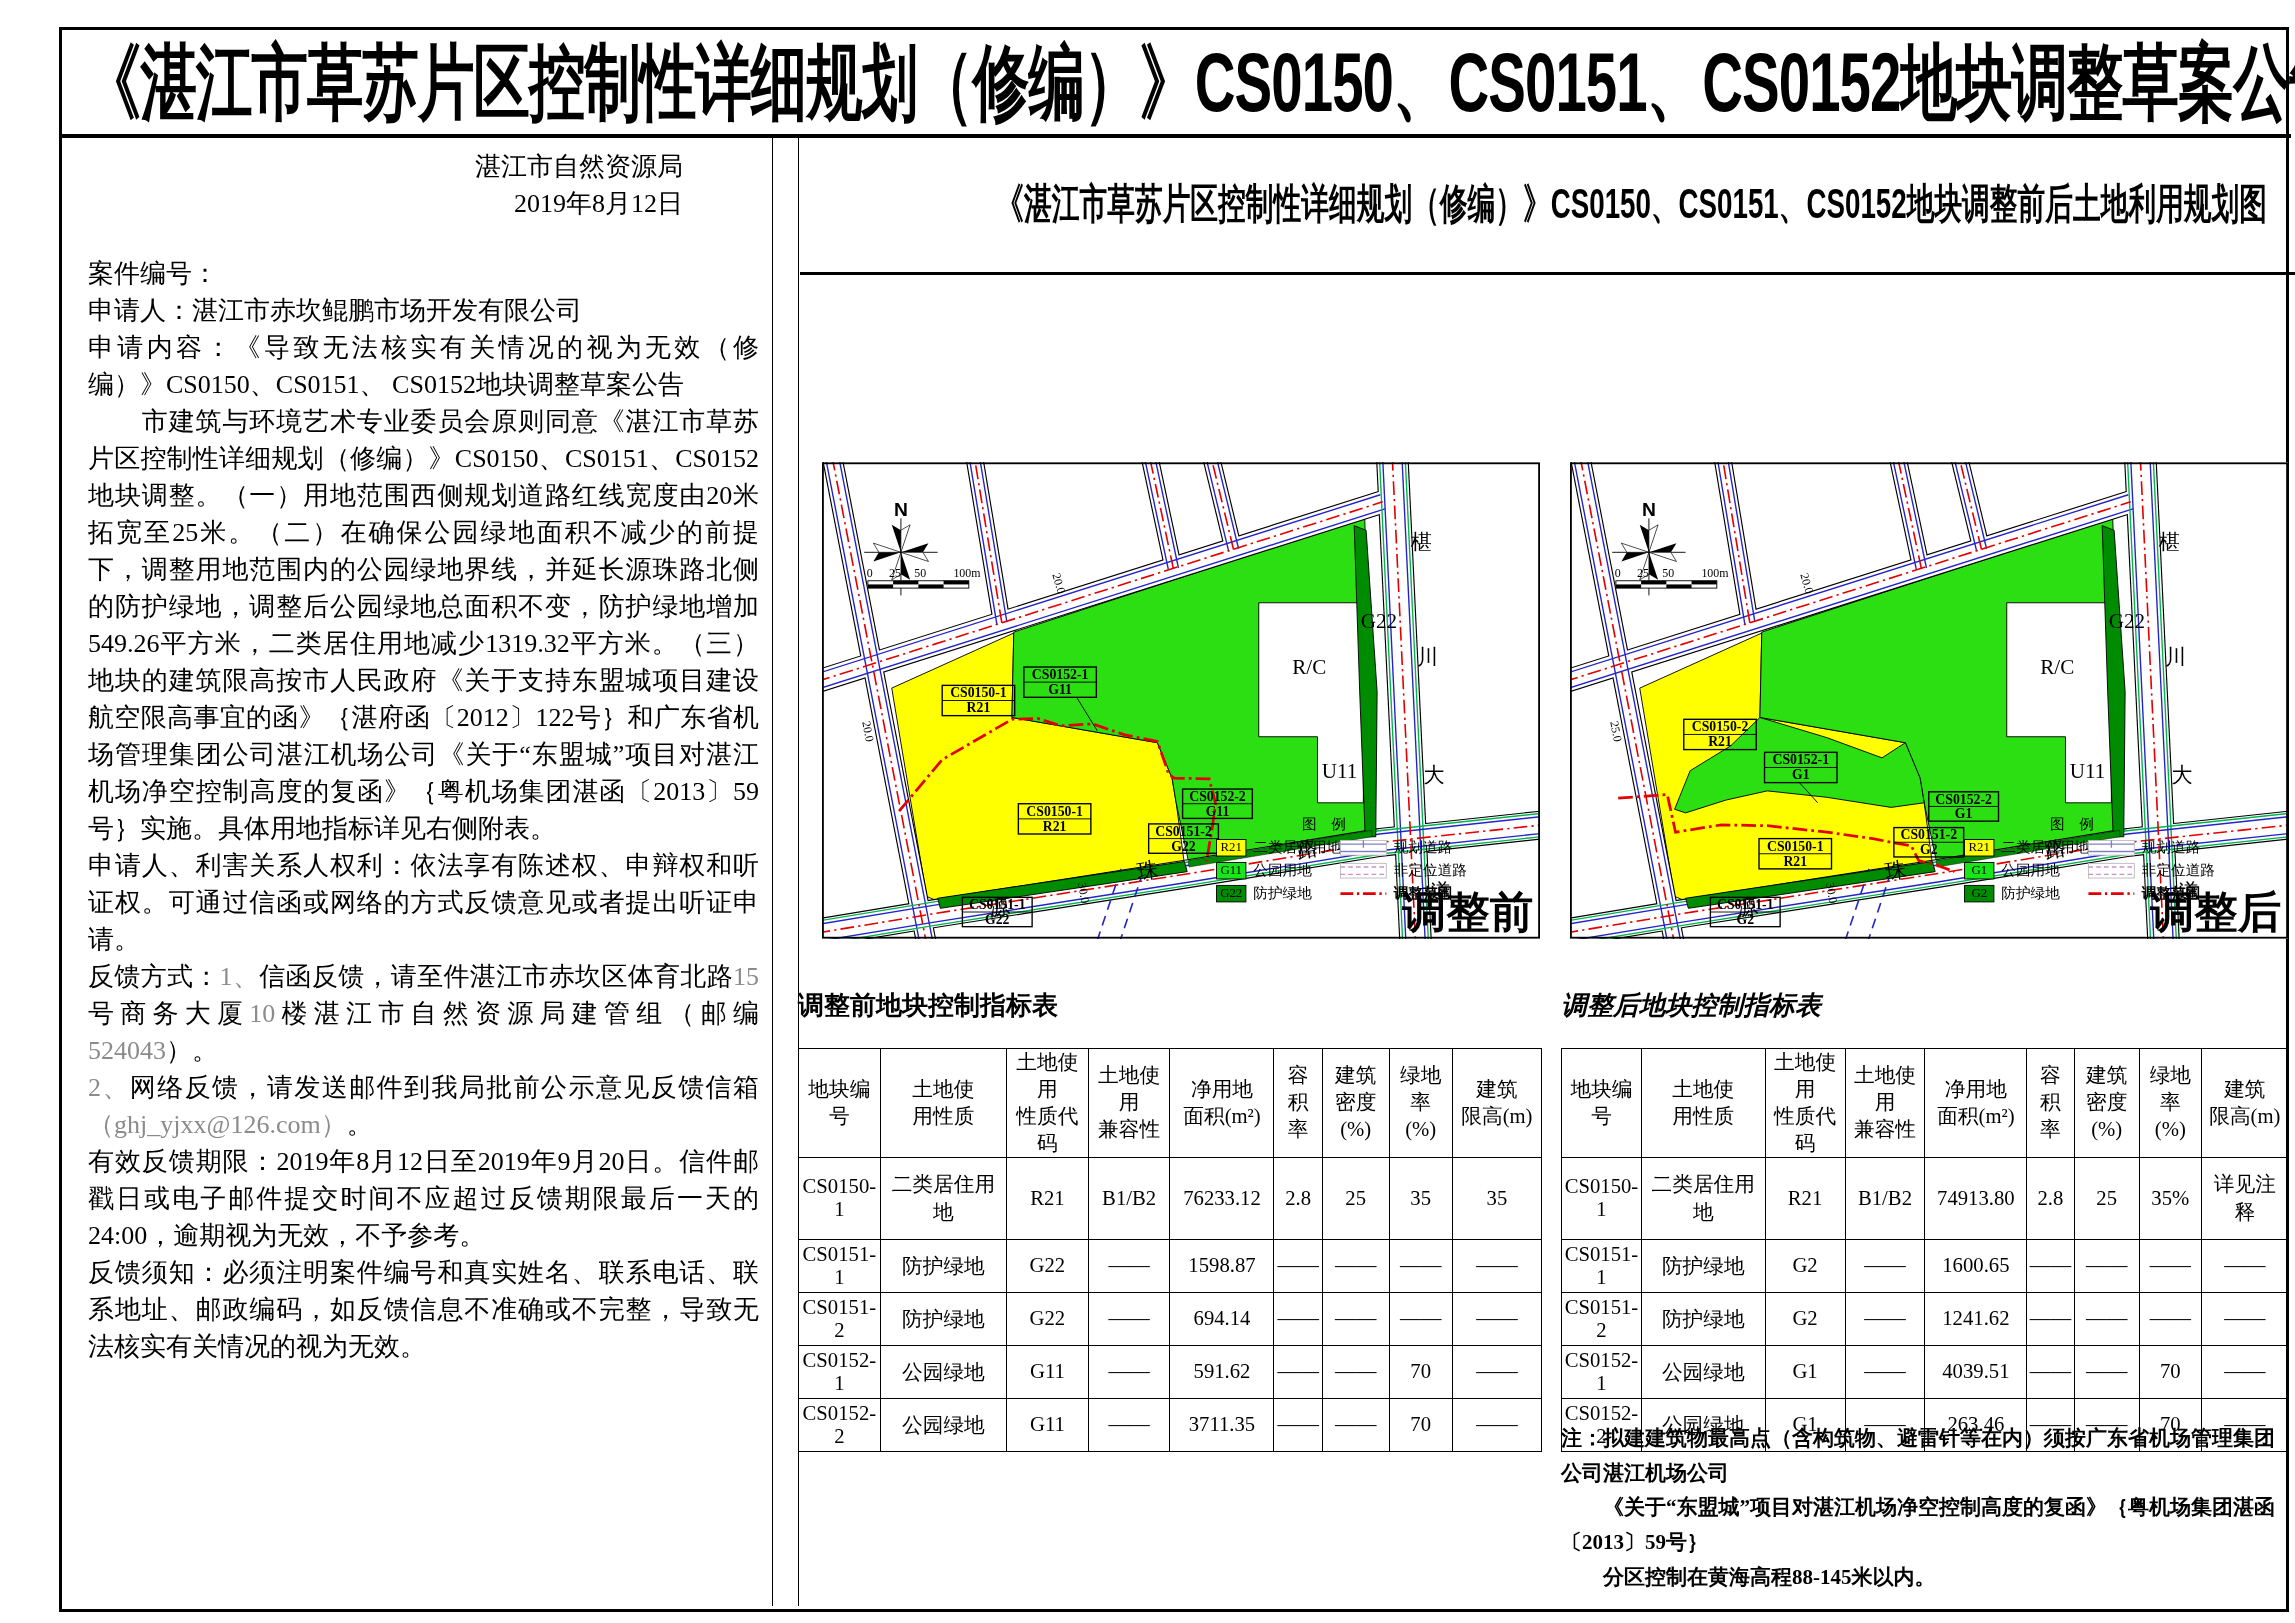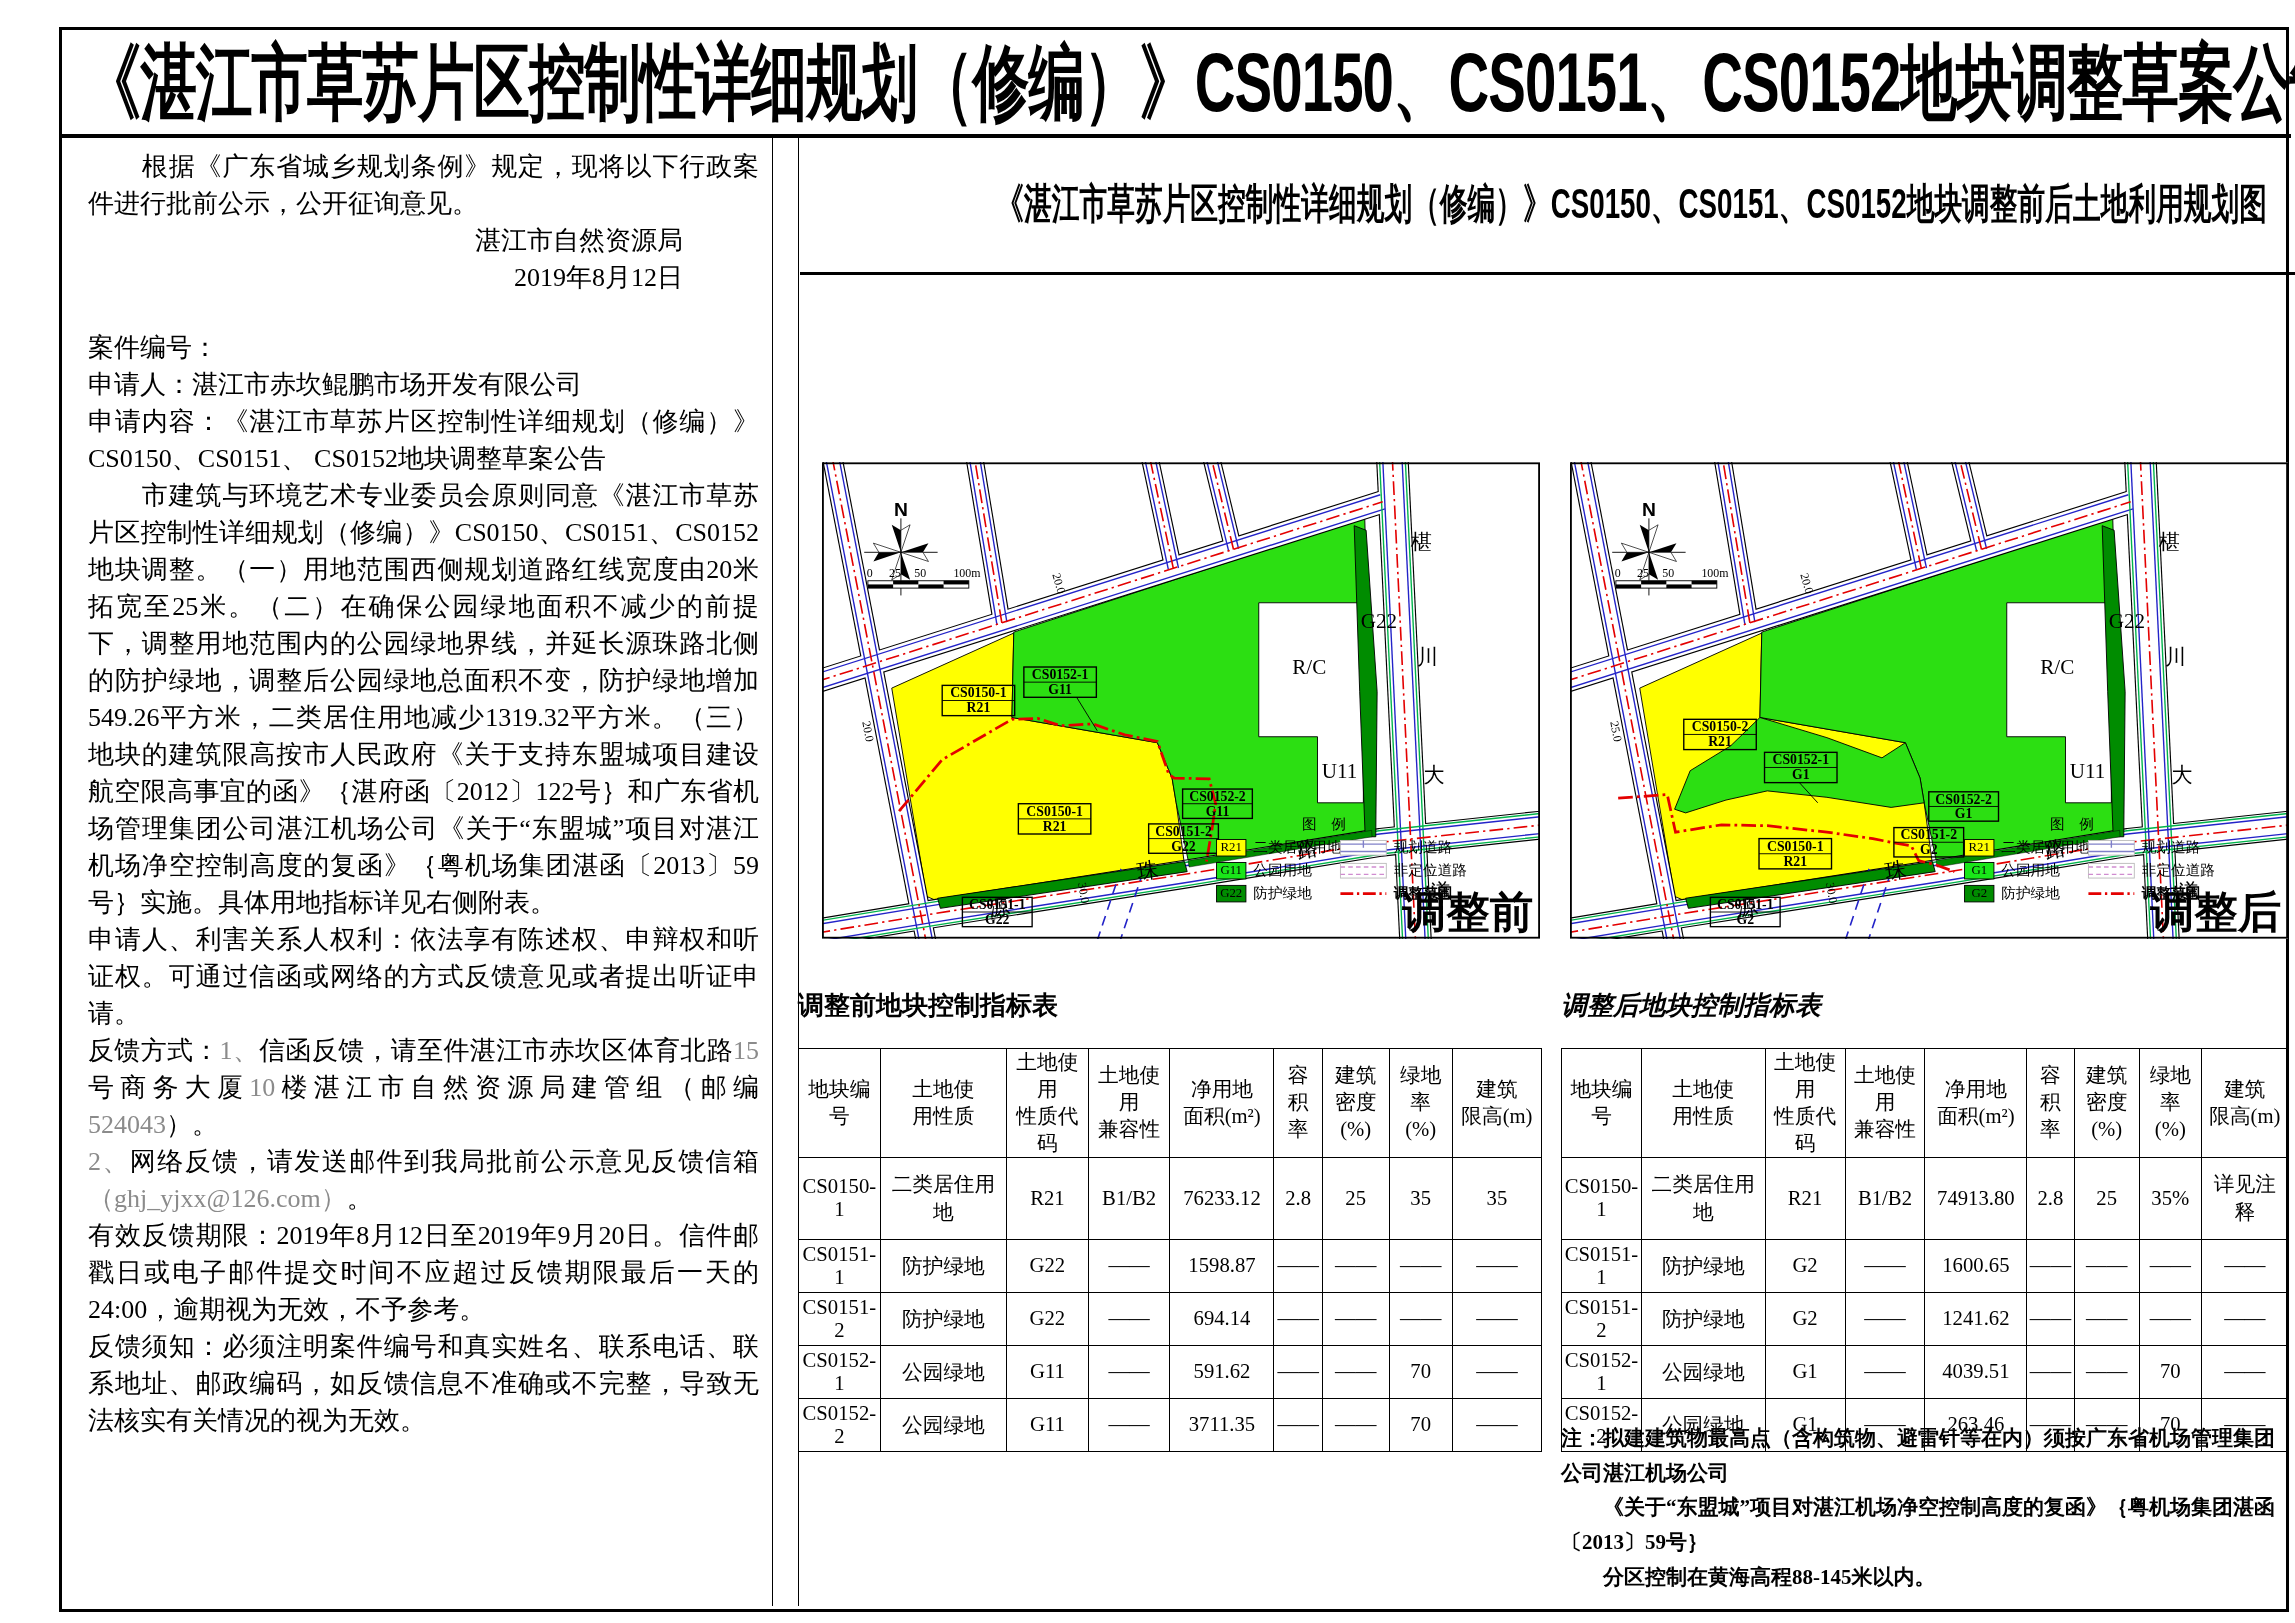--- a/index.html
+++ b/index.html
@@ -71,7 +71,6 @@
 <div class="divider-b"></div>
 
 <div class="left-panel">
-    <div class="para"><span>　　根据《广东省城乡规划条例》规定，现将以下行政案件进行批前公示，公开征询意见。</span></div>
     <div class="para right"><span>湛江市自然资源局</span></div>
     <div class="para right"><span>2019年8月12日</span></div>
     <div class="para spacer"></div>

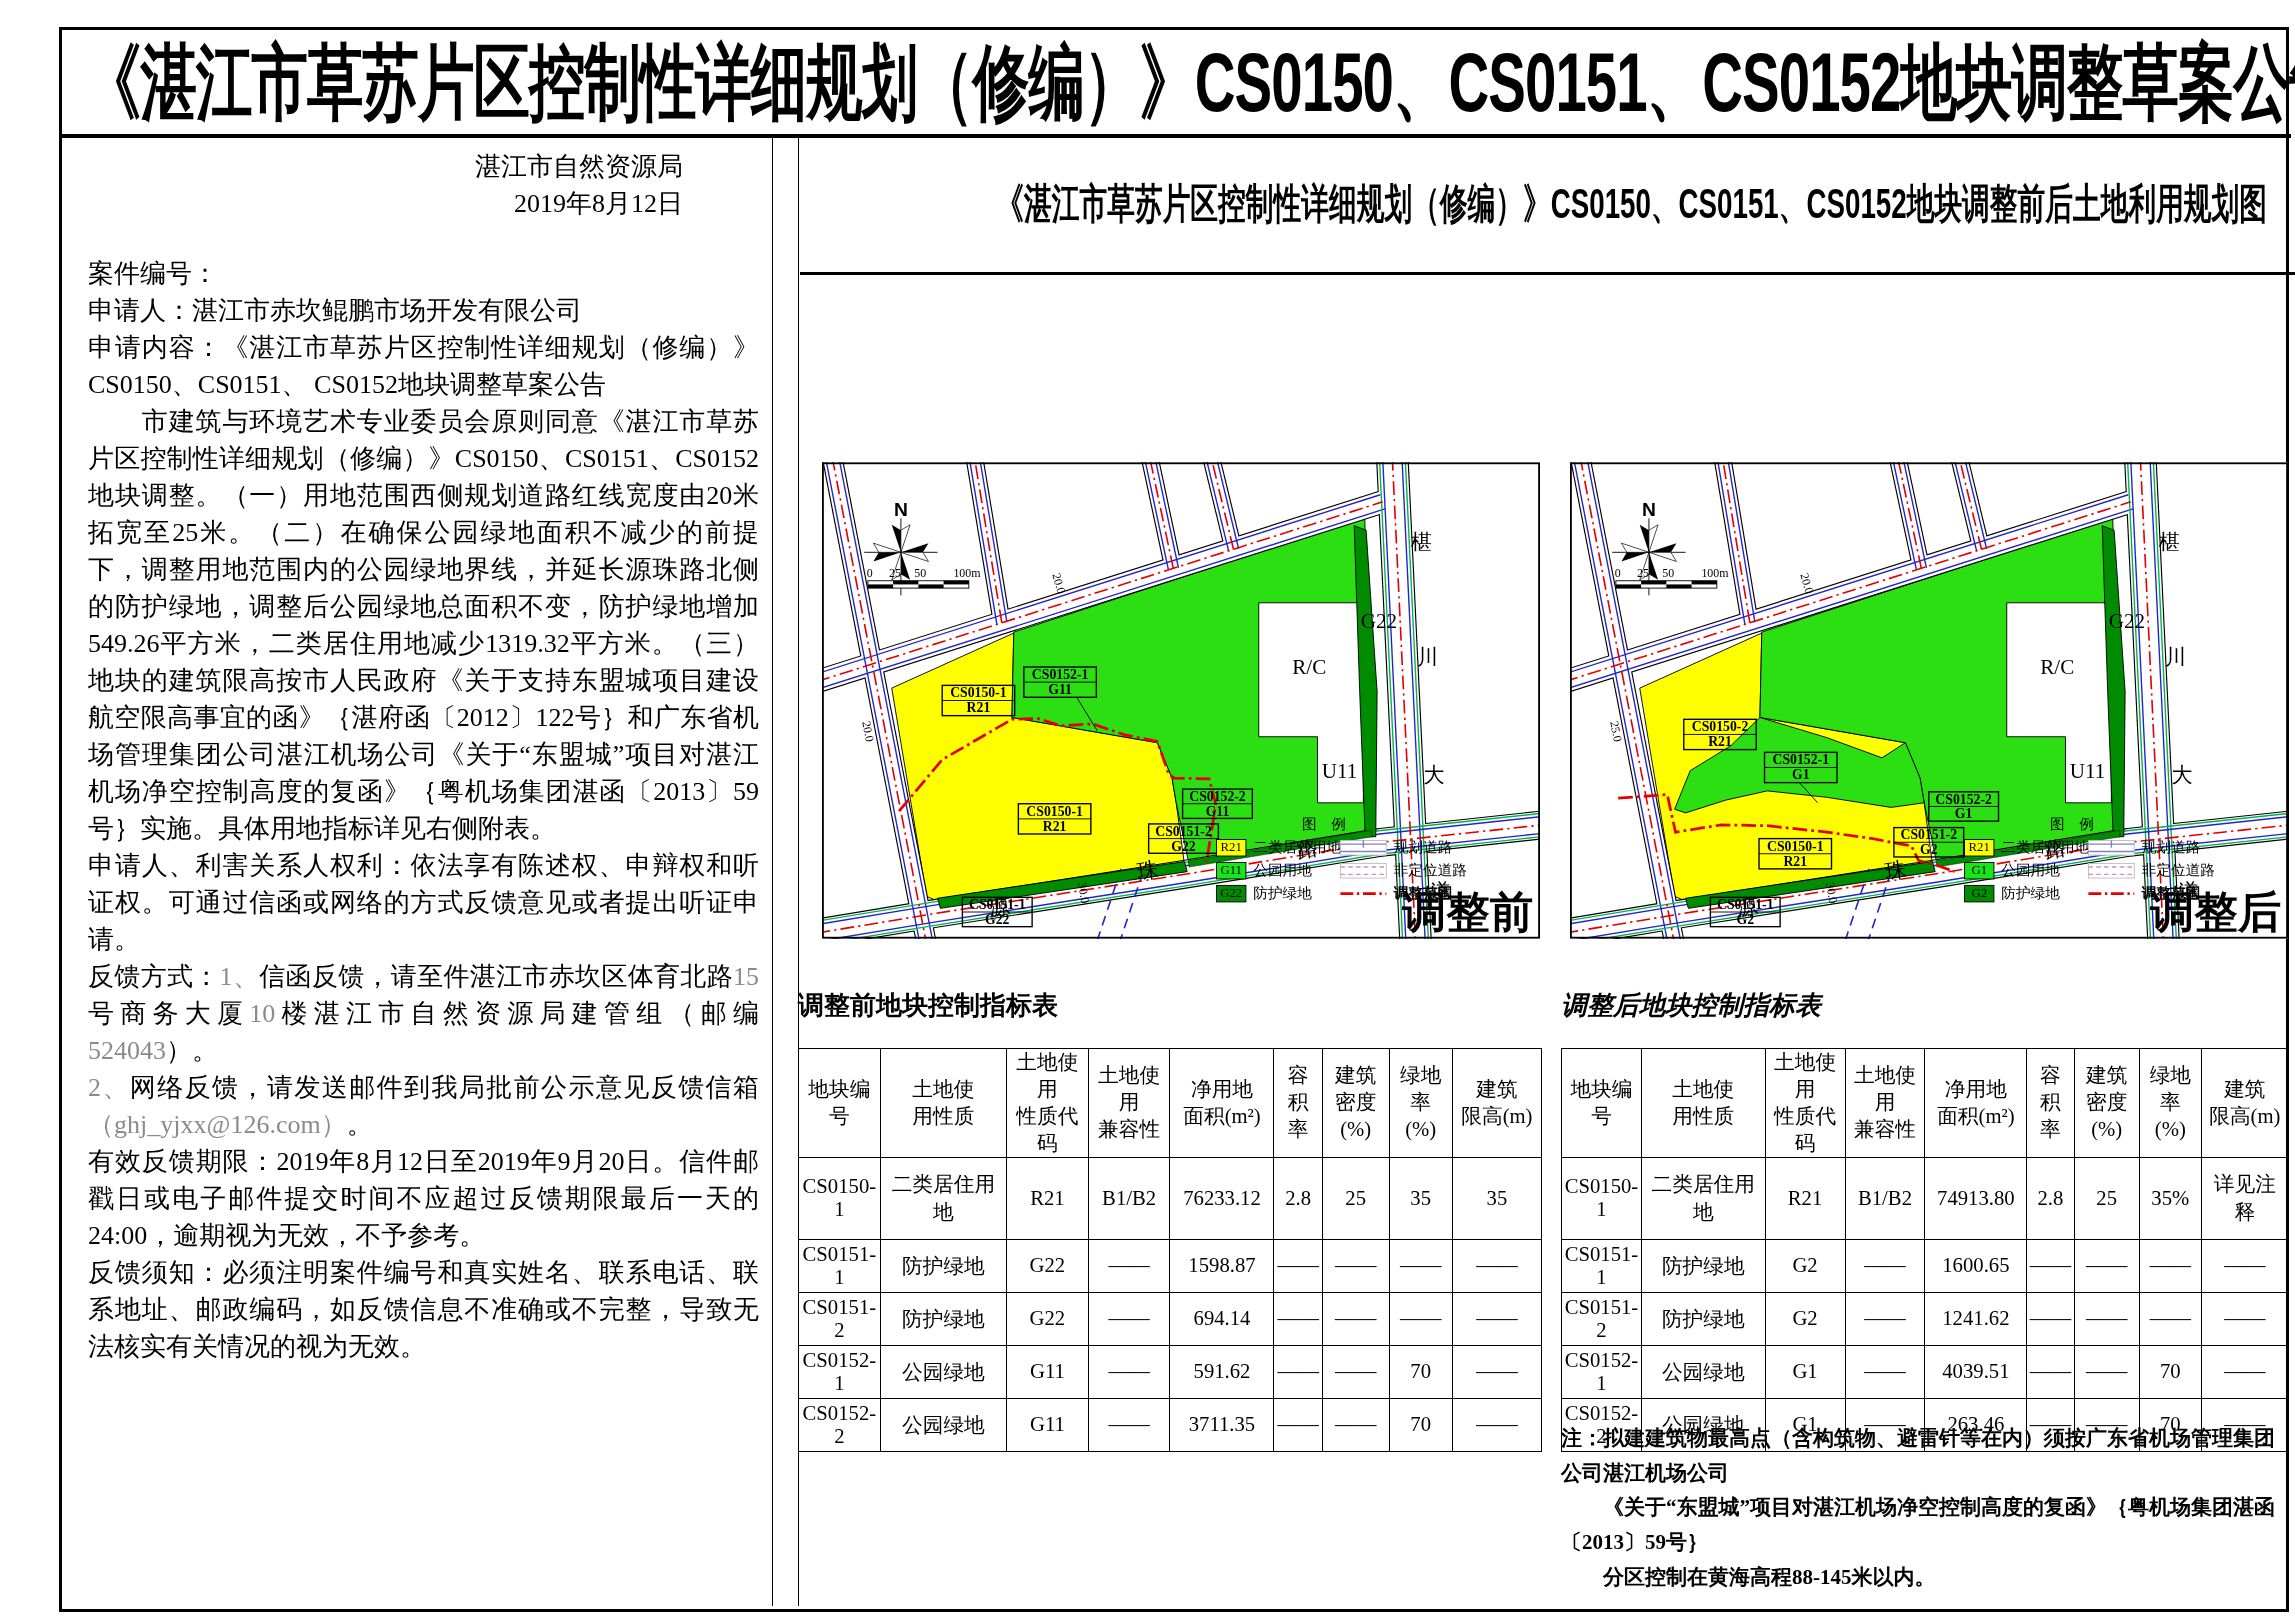--- a/index.html
+++ b/index.html
@@ -76,7 +76,7 @@
     <div class="para spacer"></div>
     <div class="para"><span>案件编号：</span></div>
     <div class="para"><span>申请人：湛江市赤坎鲲鹏市场开发有限公司</span></div>
-    <div class="para"><span>申请内容：《湛江市草苏片区控制性详细规划（修编）》CS0150、CS0151、 CS0152地块调整草案公告</span></div>
+    <div class="para"><span>申请内容：《导致无法核实有关情况的视为无效（修编）》CS0150、CS0151、 CS0152地块调整草案公告</span></div>
     <div class="para"><span>　　市建筑与环境艺术专业委员会原则同意《湛江市草苏片区控制性详细规划（修编）》CS0150、CS0151、CS0152地块调整。（一）用地范围西侧规划道路红线宽度由20米拓宽至25米。（二）在确保公园绿地面积不减少的前提下，调整用地范围内的公园绿地界线，并延长源珠路北侧的防护绿地，调整后公园绿地总面积不变，防护绿地增加549.26平方米，二类居住用地减少1319.32平方米。（三）地块的建筑限高按市人民政府《关于支持东盟城项目建设航空限高事宜的函》｛湛府函〔2012〕122号｝和广东省机场管理集团公司湛江机场公司《关于“东盟城”项目对湛江机场净空控制高度的复函》｛粤机场集团湛函〔2013〕59号｝实施。具体用地指标详见右侧附表。</span></div>
     <div class="para"><span>申请人、利害关系人权利：依法享有陈述权、申辩权和听证权。可通过信函或网络的方式反馈意见或者提出听证申请。</span></div>
     <div class="para"><span>反馈方式：</span><span class="muted">1、</span><span>信函反馈，请至件湛江市赤坎区体育北路</span><span class="muted">15</span><span>号商务大厦</span><span class="muted">10</span><span>楼湛江市自然资源局建管组（邮编 </span><span class="muted">524043</span><span>）。</span></div>

